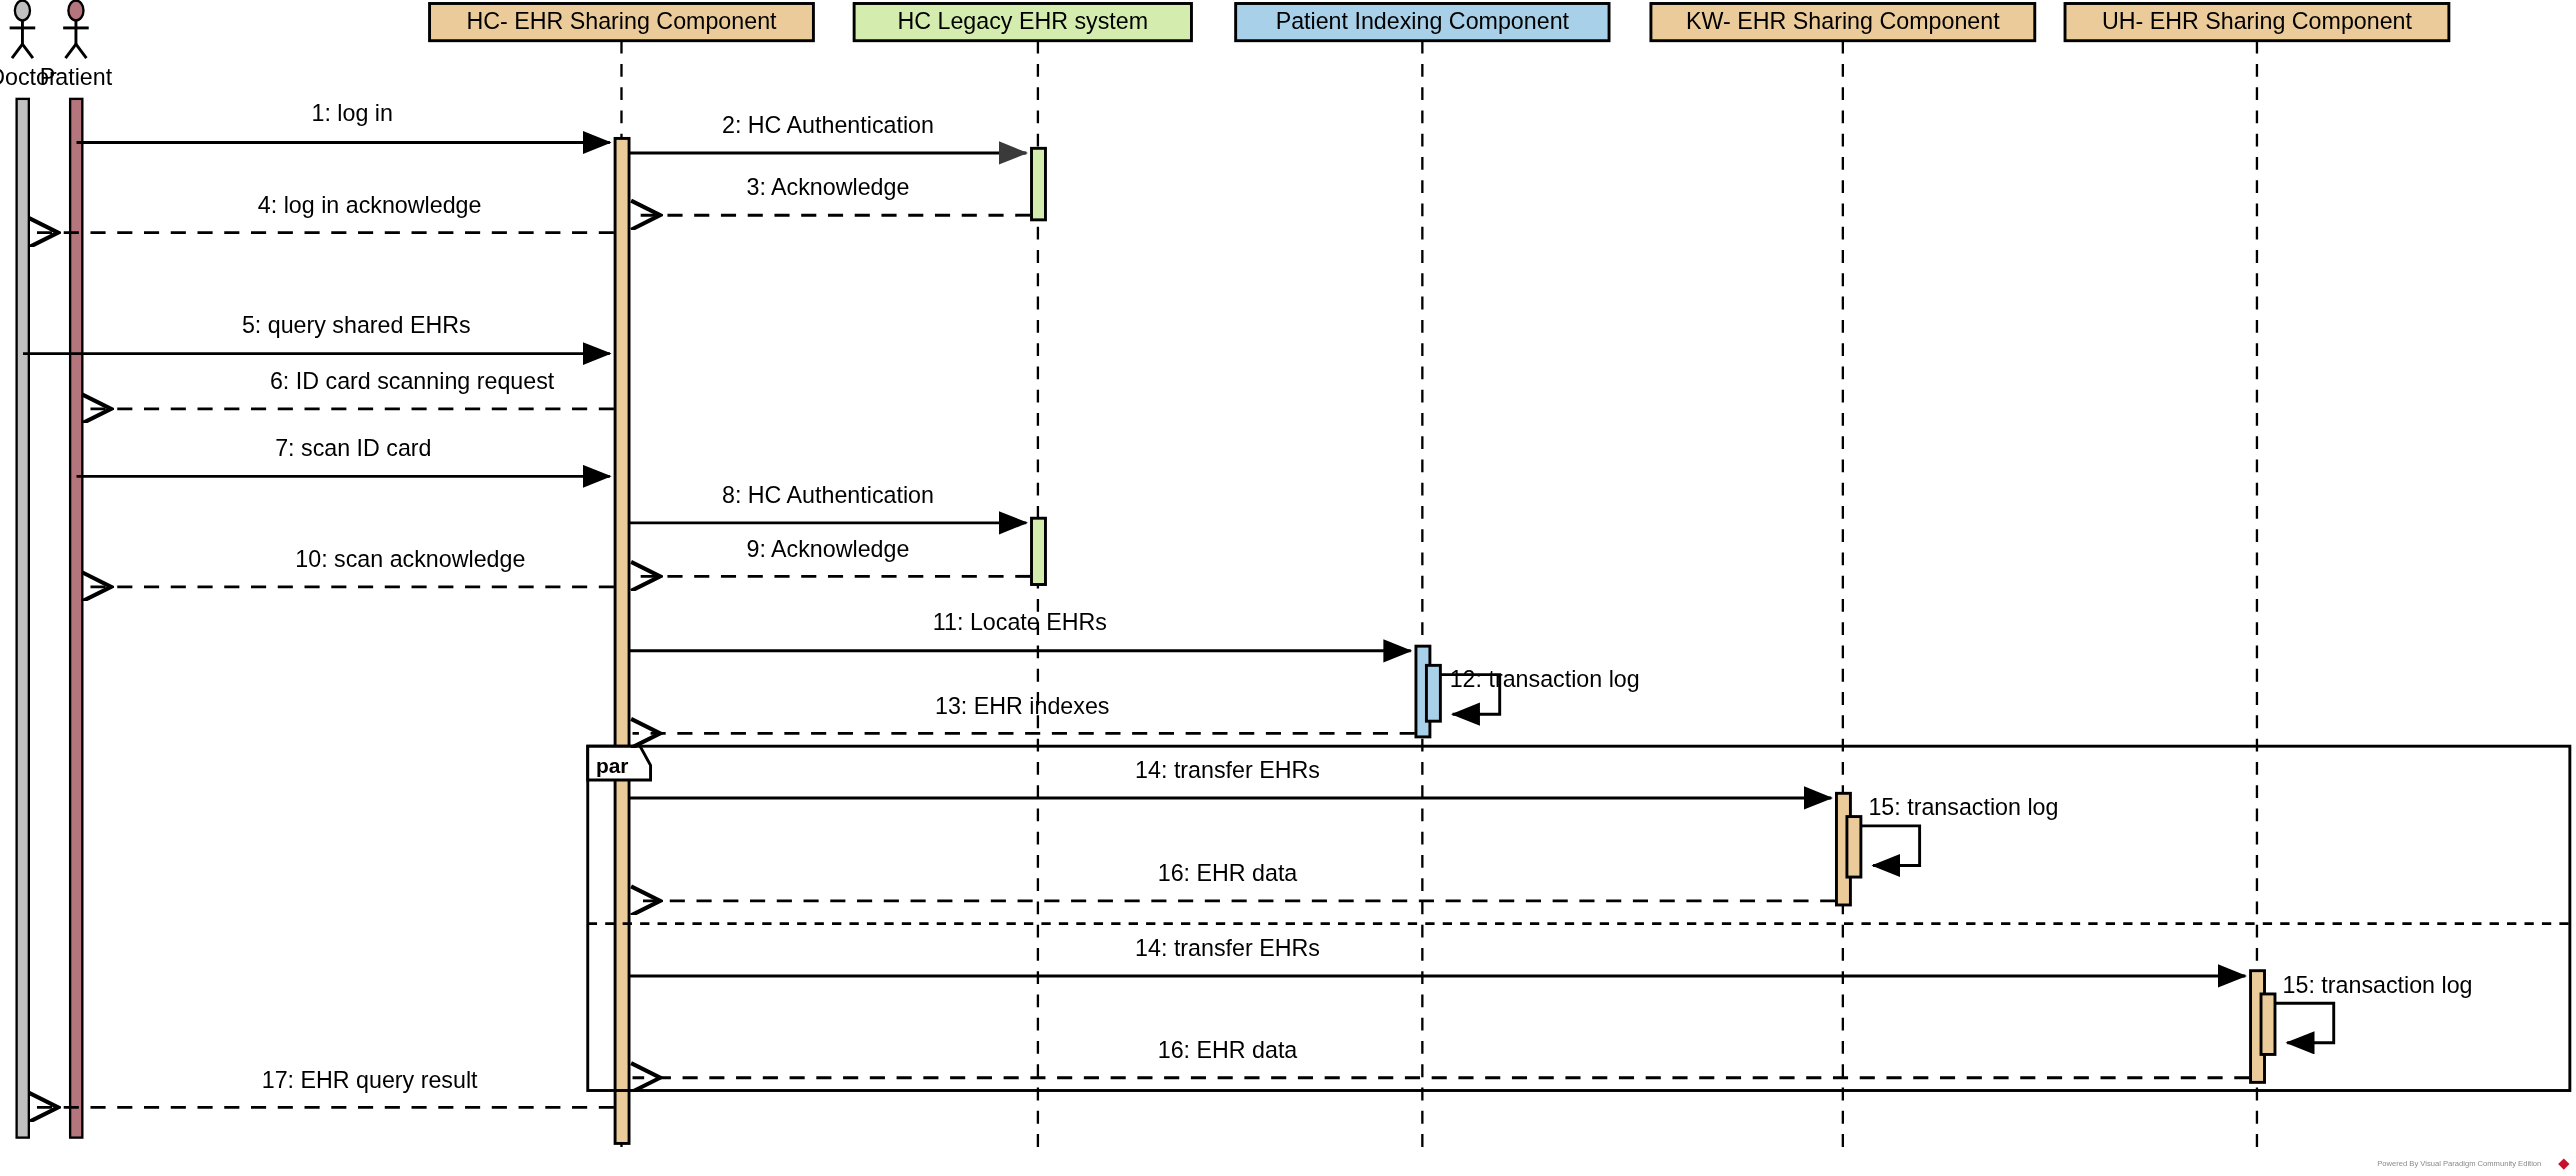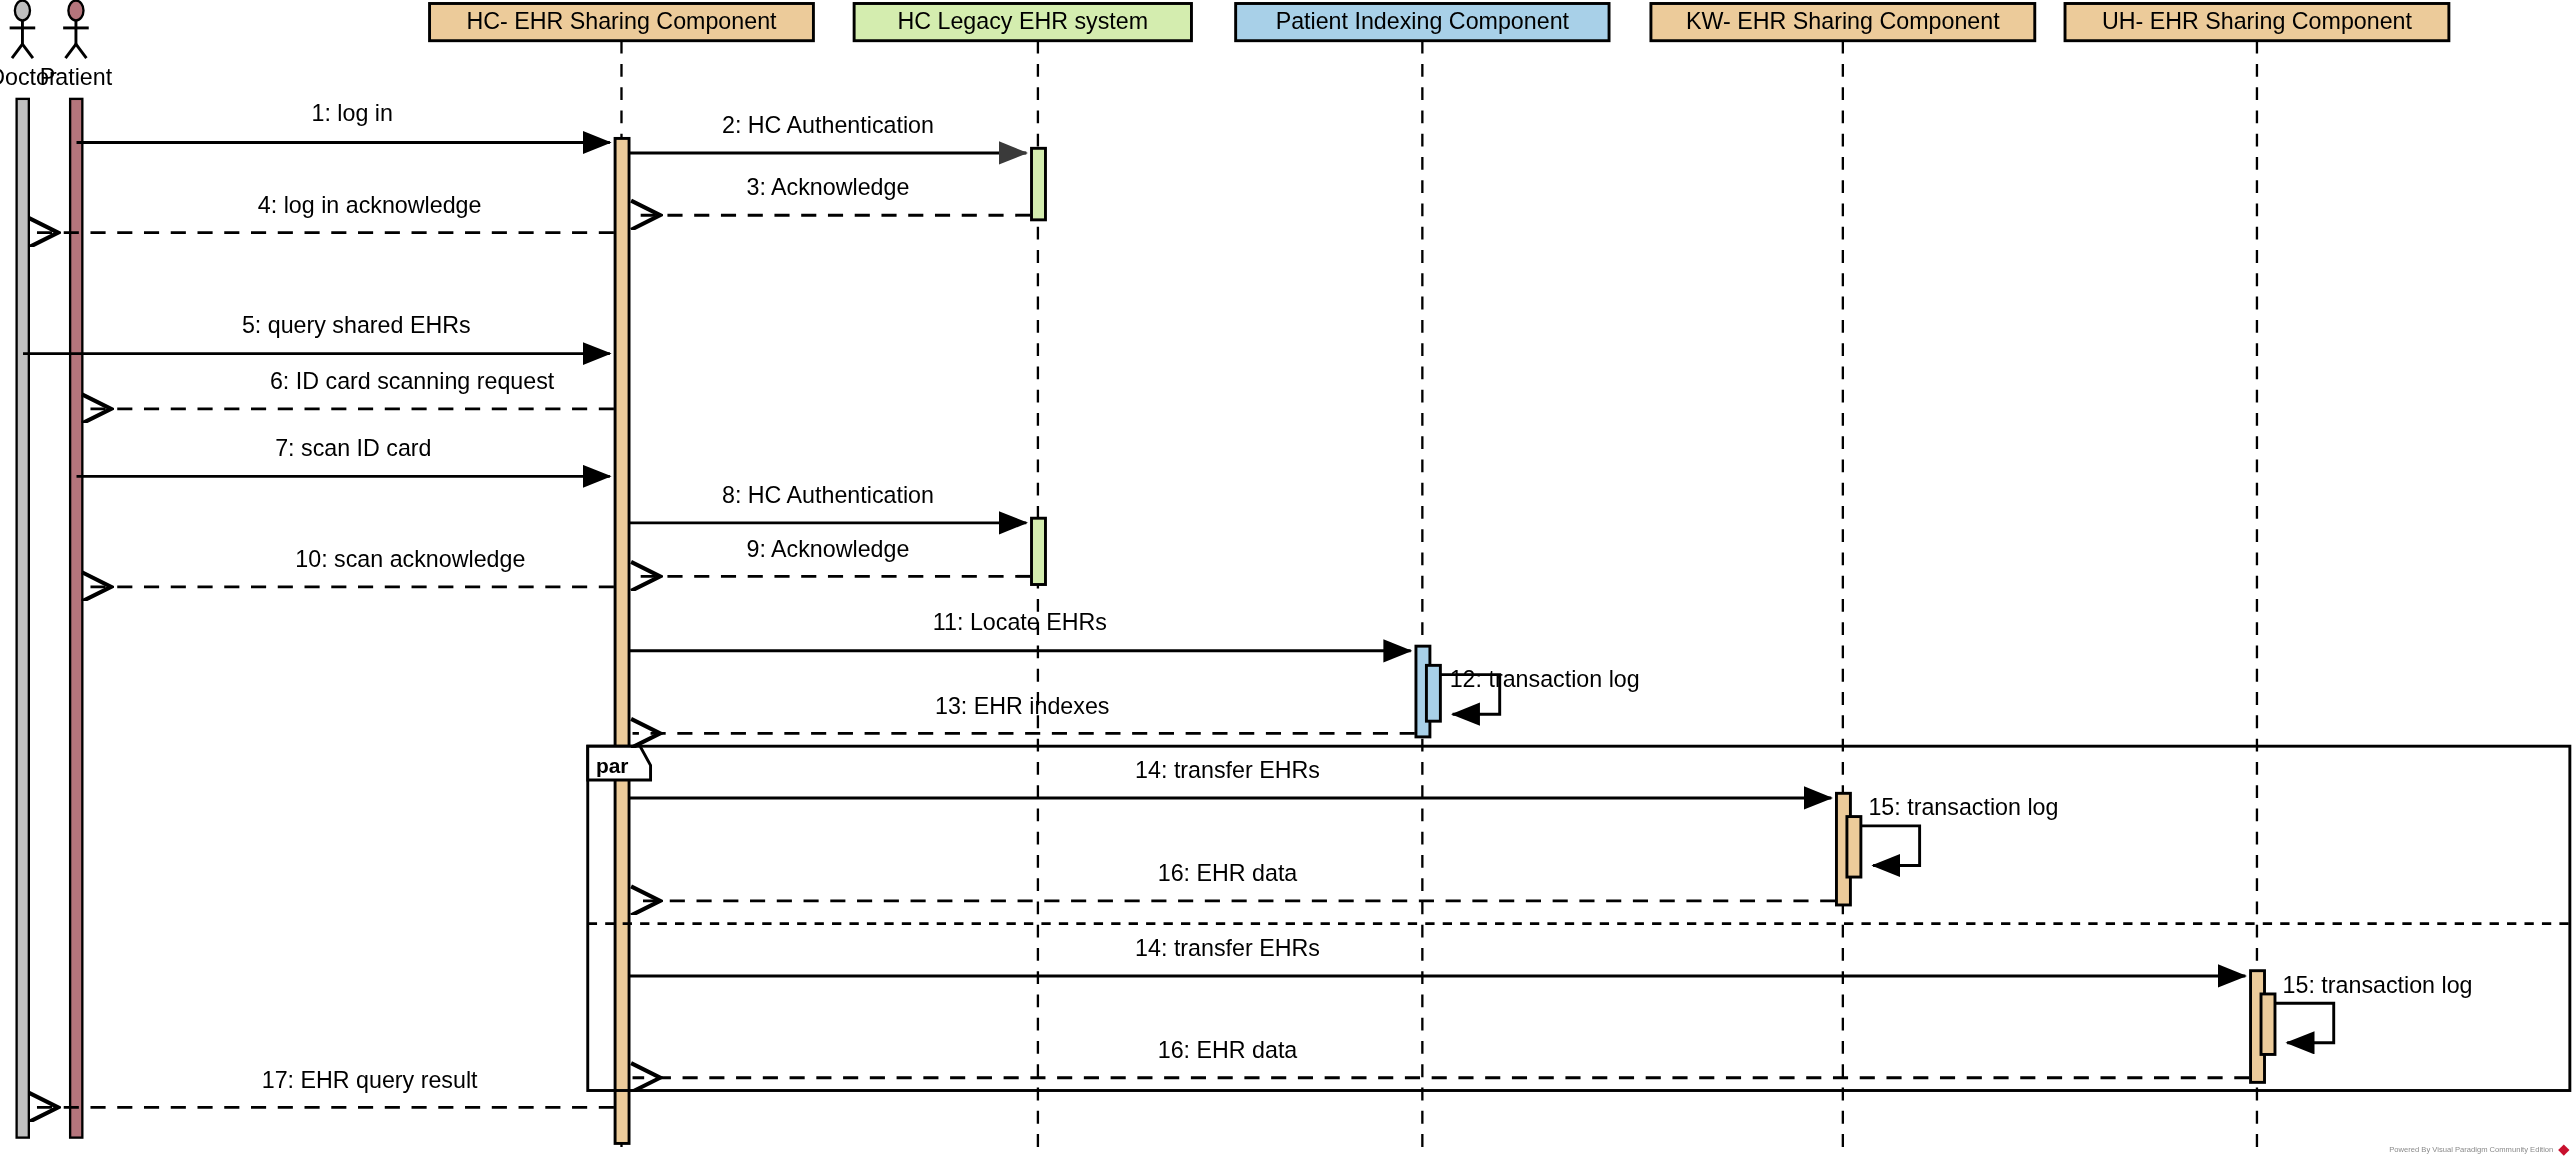--- a/index.html
+++ b/index.html
@@ -110,10 +110,10 @@
   .watermark {
     position: absolute;
     right: 8.1px;
-    bottom: 22px;
+    bottom: 8px;
     display: flex;
     align-items: center;
-    gap: 7px;
+    gap: 19px;
     font-family: "Liberation Sans", sans-serif;
     font-size: 7.6px;
     color: #8a8a8a;

